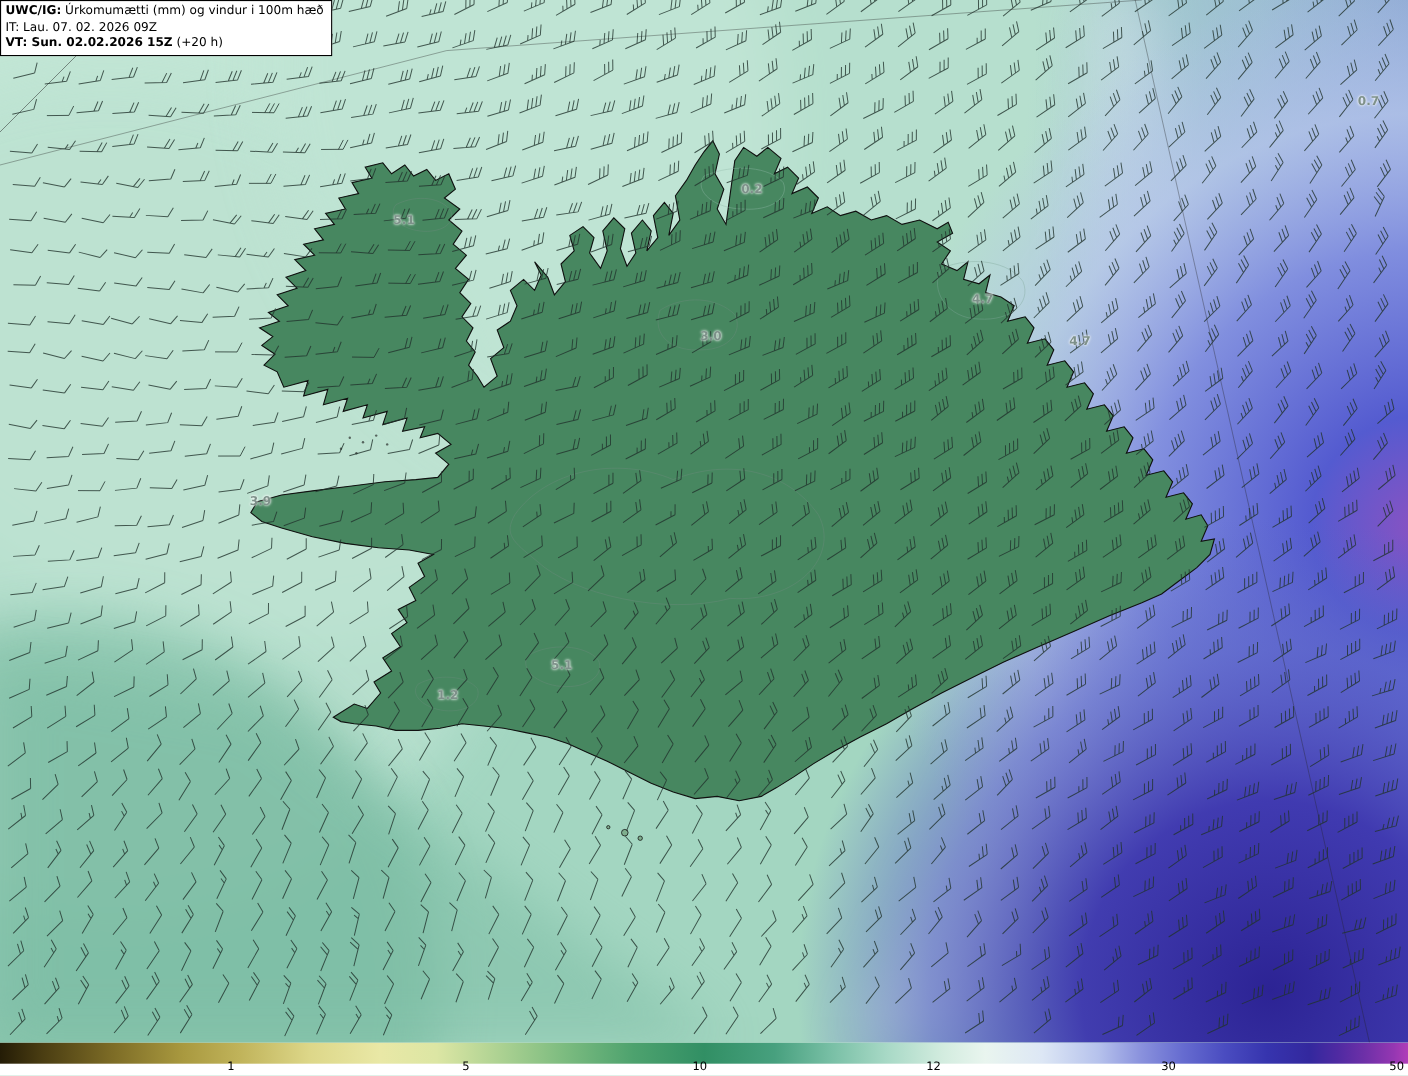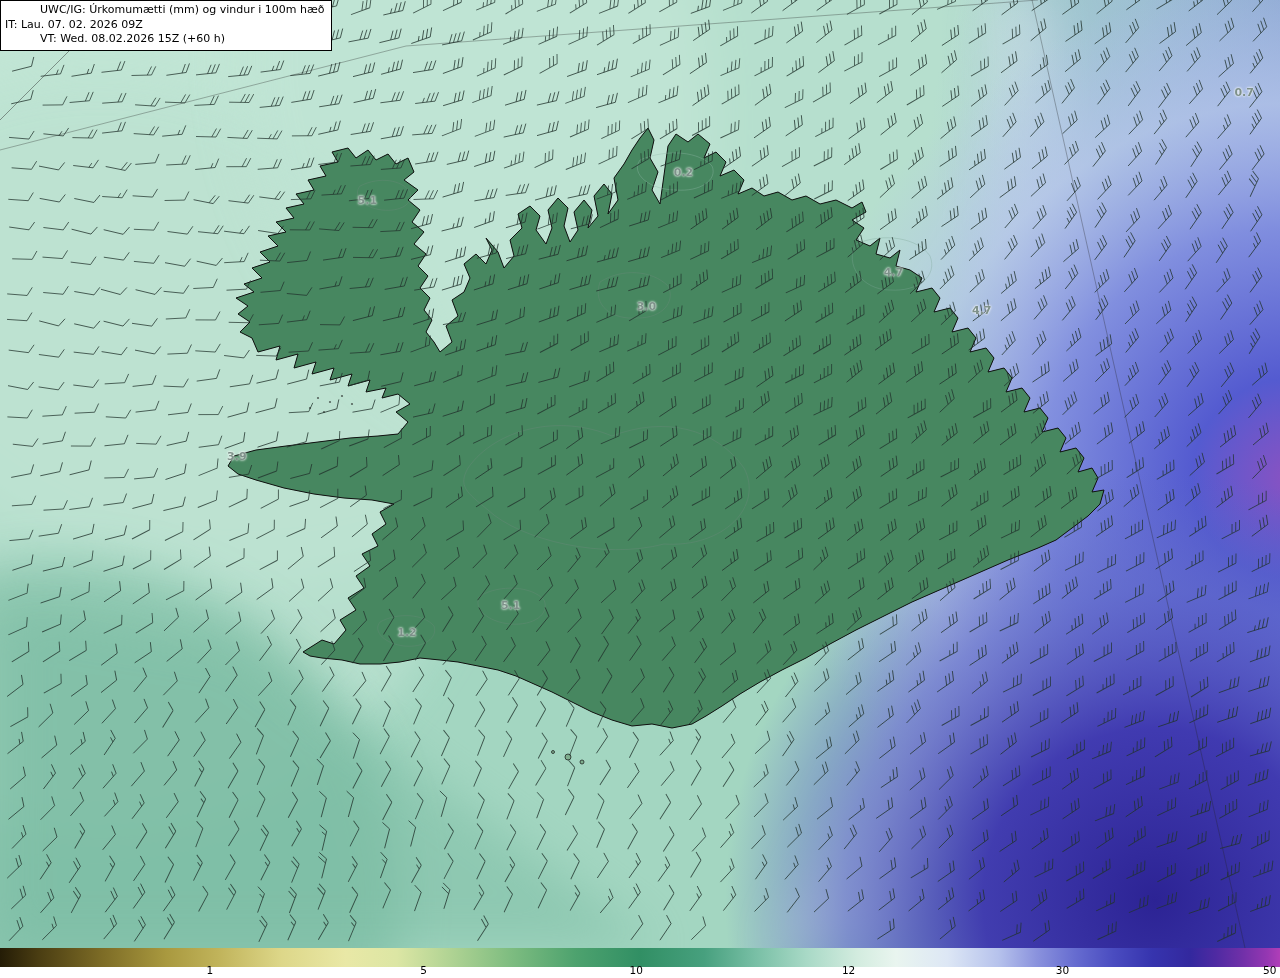--- a/index.html
+++ b/index.html
@@ -9,7 +9,7 @@
   #map-svg{position:absolute;top:0;left:0;}
   .title-box{position:absolute;top:0;left:0;z-index:6;background:#ffffff;border:1px solid #000;
              padding:2px 7px 3px 4px;font-size:11px;line-height:1.32;color:#000;white-space:nowrap;}
-  .b{font-weight:normal;margin-left:35px;}
+  .b{font-weight:bold;}
   #contour-labels{position:absolute;top:0;left:0;width:100%;height:100%;z-index:4;pointer-events:none;}
   .contour-label{position:absolute;transform:translate(-50%,-50%);font-size:11px;color:#7e918a;
                  text-shadow:0 0 2px rgba(255,255,255,.95),0 0 3px rgba(255,255,255,.85);font-weight:bold;}

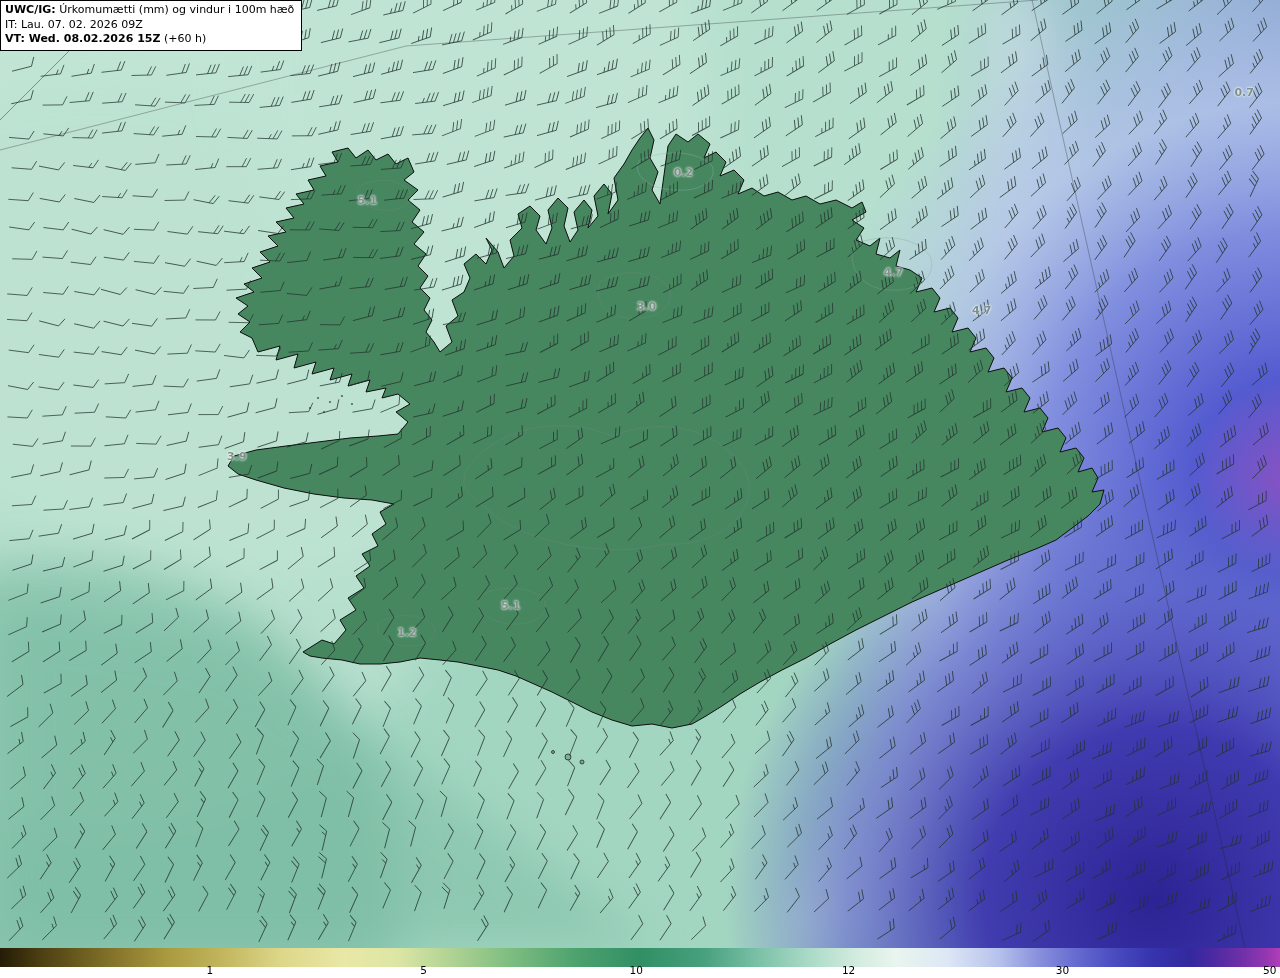--- a/index.html
+++ b/index.html
@@ -1422,7 +1422,7 @@
     <div class="title-box">
       <div><span class="b">UWC/IG:</span><span> Úrkomumætti (mm) og vindur i 100m hæð</span></div>
       <div>IT: Lau. 07. 02. 2026 09Z</div>
-      <div><span class="b">VT: Wed. 08.02.2026 15Z</span><span> (+60 h)</span></div>
+      <div><span class="b">VT: Sun. 02.02.2026 15Z</span><span> (+60 h)</span></div>
     </div>
   </div>
 

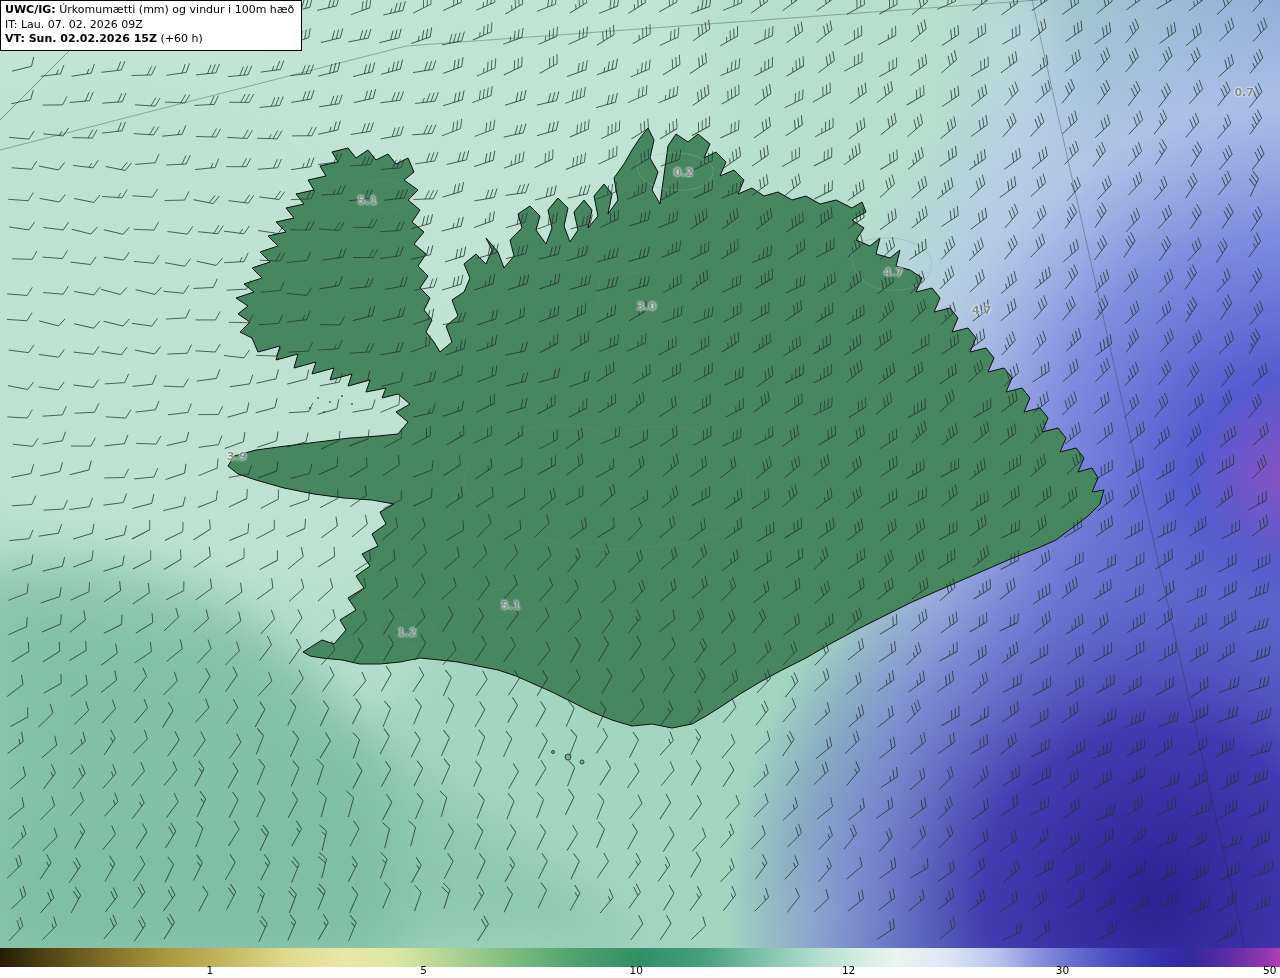--- a/index.html
+++ b/index.html
@@ -1422,7 +1422,7 @@
     <div class="title-box">
       <div><span class="b">UWC/IG:</span><span> Úrkomumætti (mm) og vindur i 100m hæð</span></div>
       <div>IT: Lau. 07. 02. 2026 09Z</div>
-      <div><span class="b">VT: Sun. 02.02.2026 15Z</span><span> (+60 h)</span></div>
+      <div><span class="b">VT: Sun. 02.02.2026 15Z</span><span> (+20 h)</span></div>
     </div>
   </div>
 

